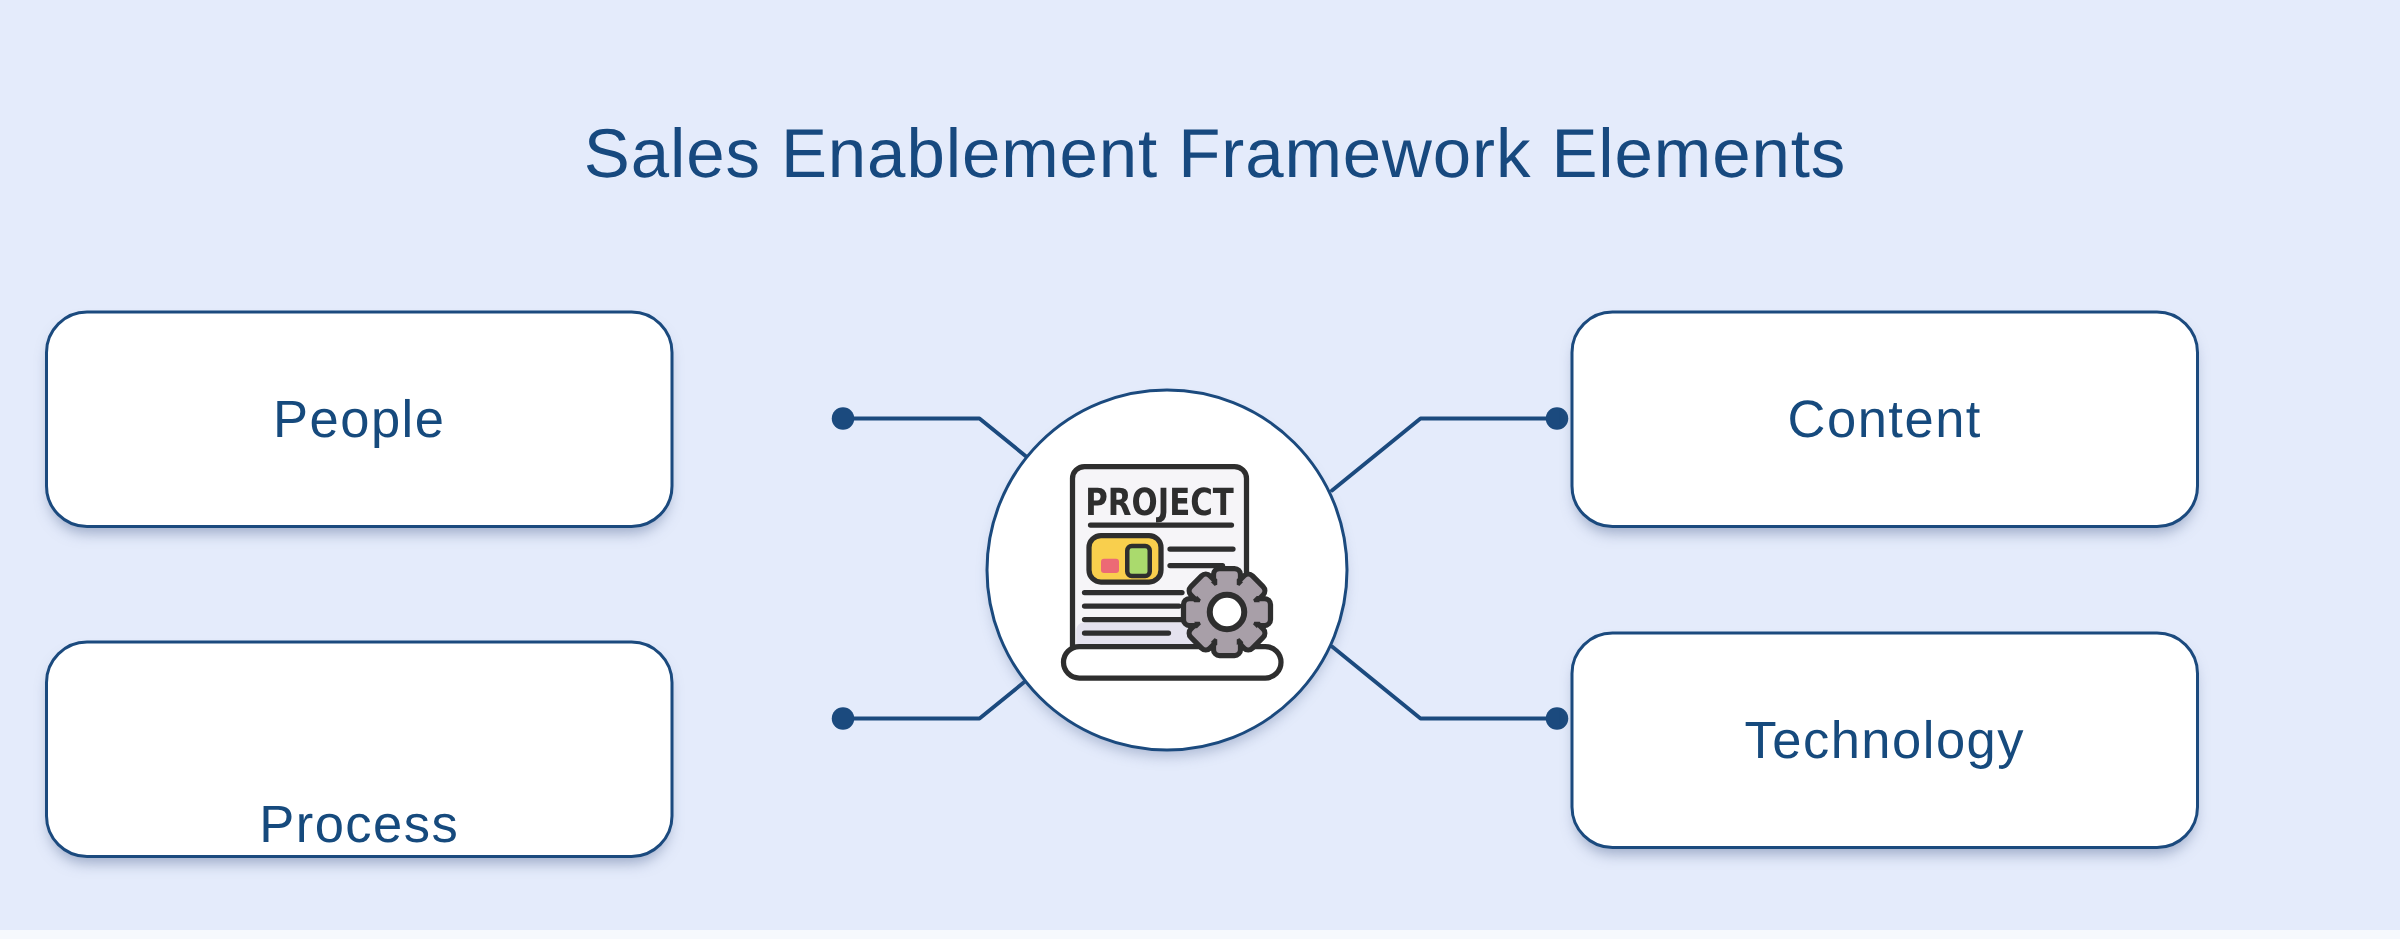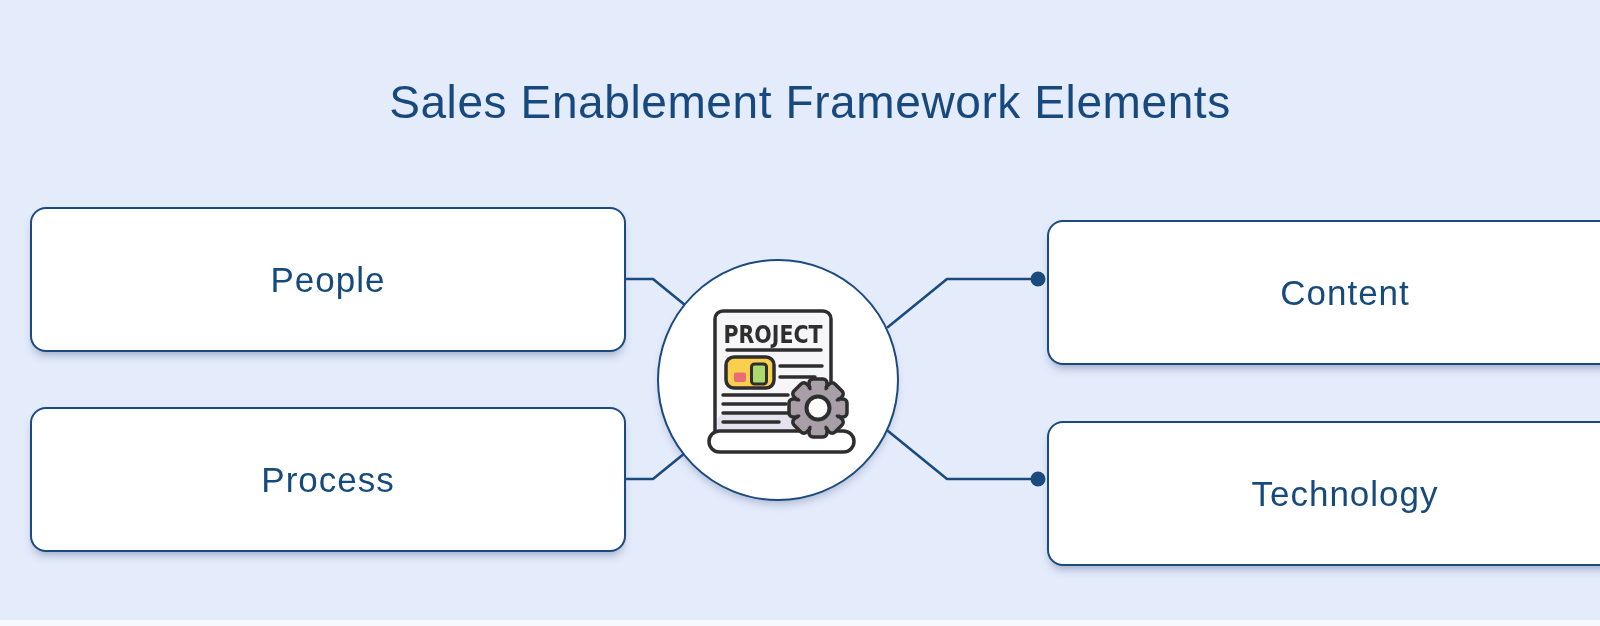--- a/index.html
+++ b/index.html
@@ -30,9 +30,9 @@
   }
   .connector-layer{position:absolute;left:0;top:0;z-index:1;}
   .node{
-    position:absolute;width:596px;height:145px;box-sizing:border-box;
+    position:absolute;width:419px;height:145px;box-sizing:border-box;
     background:var(--node-fill);
-    border:2.5px solid var(--accent);border-radius:16px;
+    border:2.5px solid var(--accent);border-radius:28px;
     display:flex;align-items:center;justify-content:center;
     box-shadow:0 6px 9px -3px rgba(88,108,150,.5);
     z-index:2;

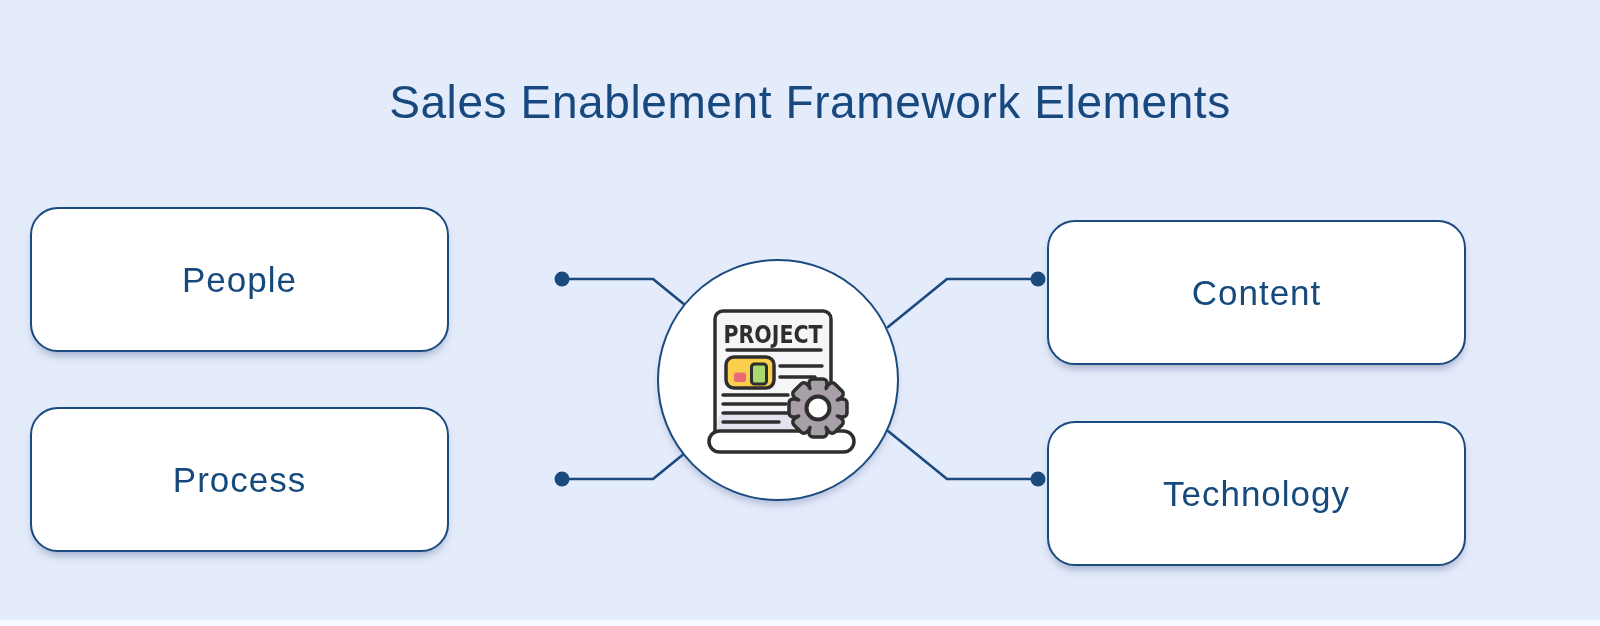--- a/index.html
+++ b/index.html
@@ -42,7 +42,7 @@
   }
   .node-people{left:30px;top:207px;}
   .node-process{left:30px;top:407px;}
-  .node-content{left:1047px;top:220px;}
+  .node-content{left:1047px;top:207px;}
   .node-technology{left:1047px;top:421px;}
   .center-circle{
     position:absolute;left:657px;top:259px;width:242px;height:242px;

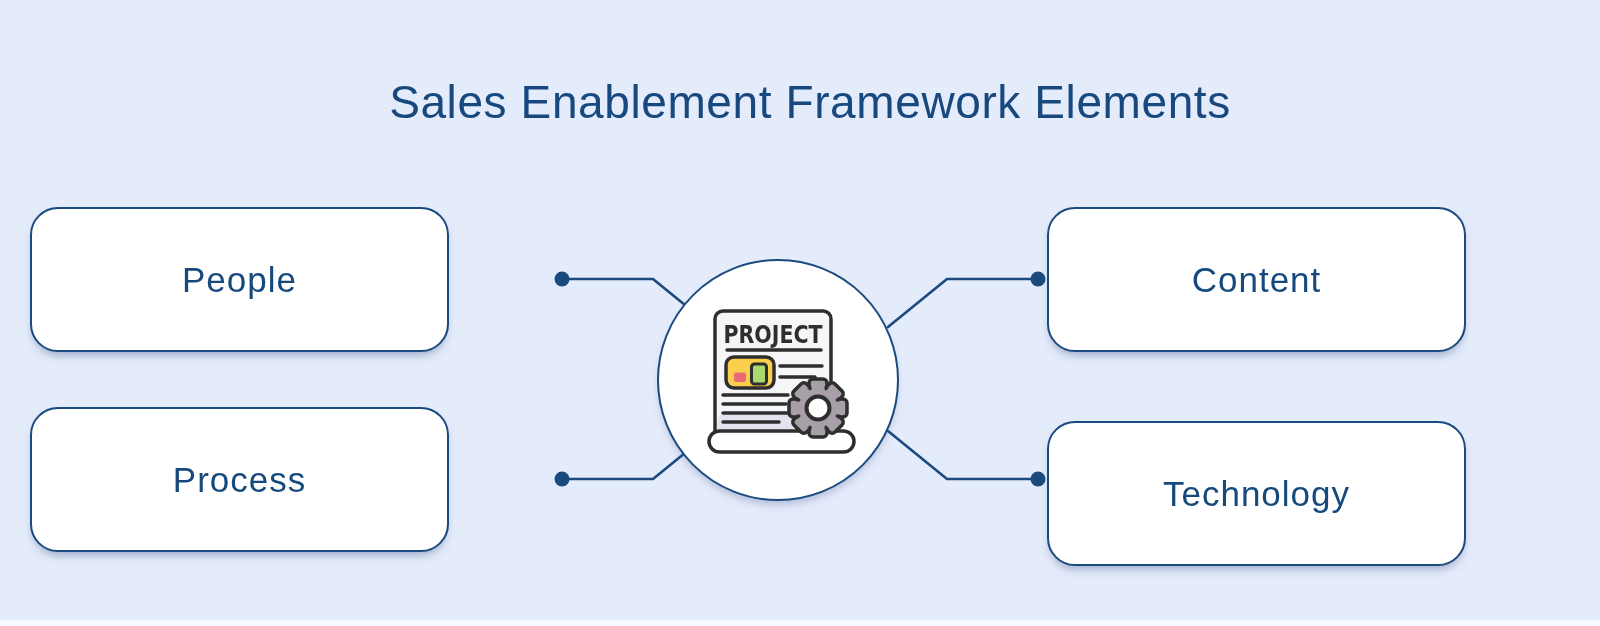--- a/index.html
+++ b/index.html
@@ -41,7 +41,7 @@
     font-size:35px;letter-spacing:1px;color:var(--node-text);
   }
   .node-people{left:30px;top:207px;}
-  .node-process{left:30px;top:407px;}
+  .node-process{left:30px;top:427px;align-items:flex-end;}
   .node-content{left:1047px;top:207px;}
   .node-technology{left:1047px;top:421px;}
   .center-circle{

